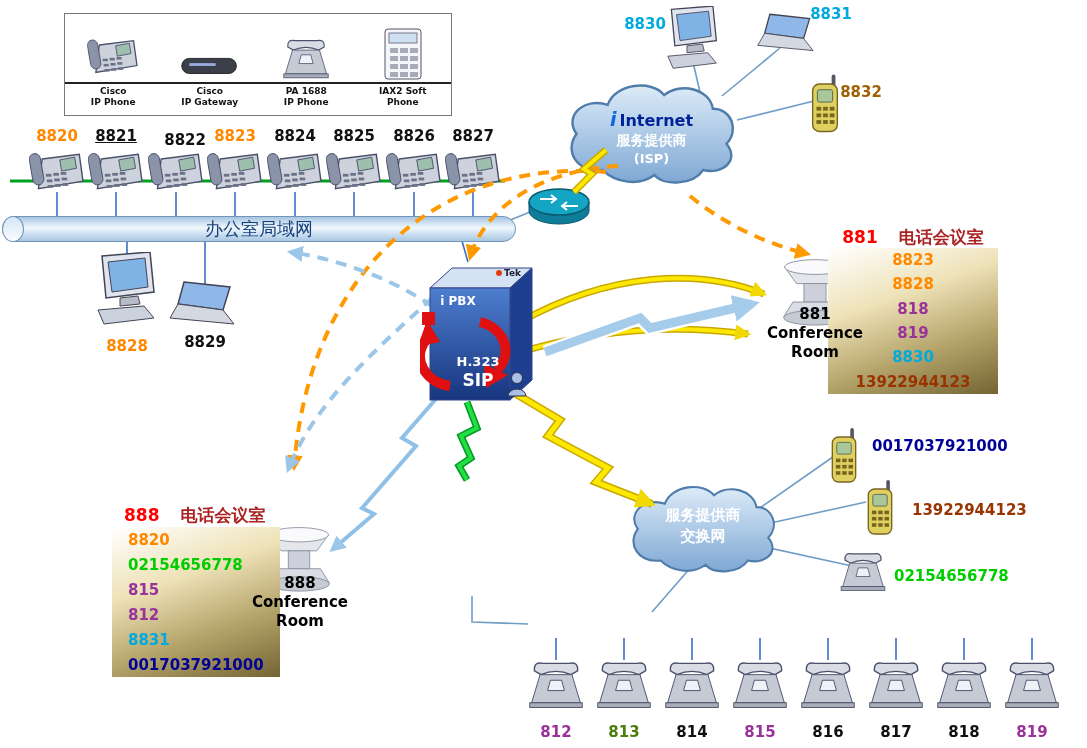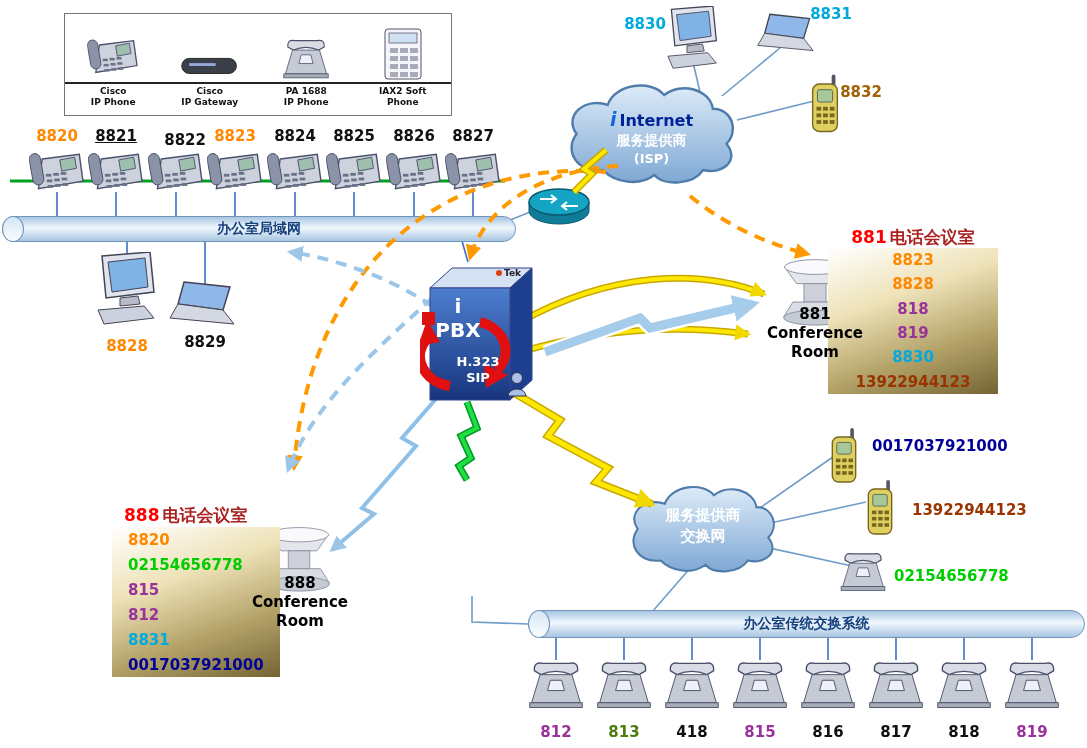--- a/index.html
+++ b/index.html
@@ -13,7 +13,7 @@
 .num.lft{text-align:left}
 .pipe{position:absolute;z-index:2;display:flex;align-items:center;justify-content:center;
  background:linear-gradient(#a8c6e2,#f0f7fd 45%,#a8c6e2);border:1.5px solid #7295ba;border-radius:14px;
- font-weight:bold;font-size:14px;color:#15407c}
+ font-weight:normal;font-size:18px;color:#15407c}
 .pipe::before{content:"";position:absolute;left:-1px;top:-1px;bottom:-1px;width:20px;border-radius:50%;
  border:1.5px solid #7295ba;background:linear-gradient(#d5e6f5,#fafdff)}
 .legend{position:absolute;left:64px;top:13px;width:388px;height:103px;border:1px solid #777;background:#fff;display:flex;z-index:2}

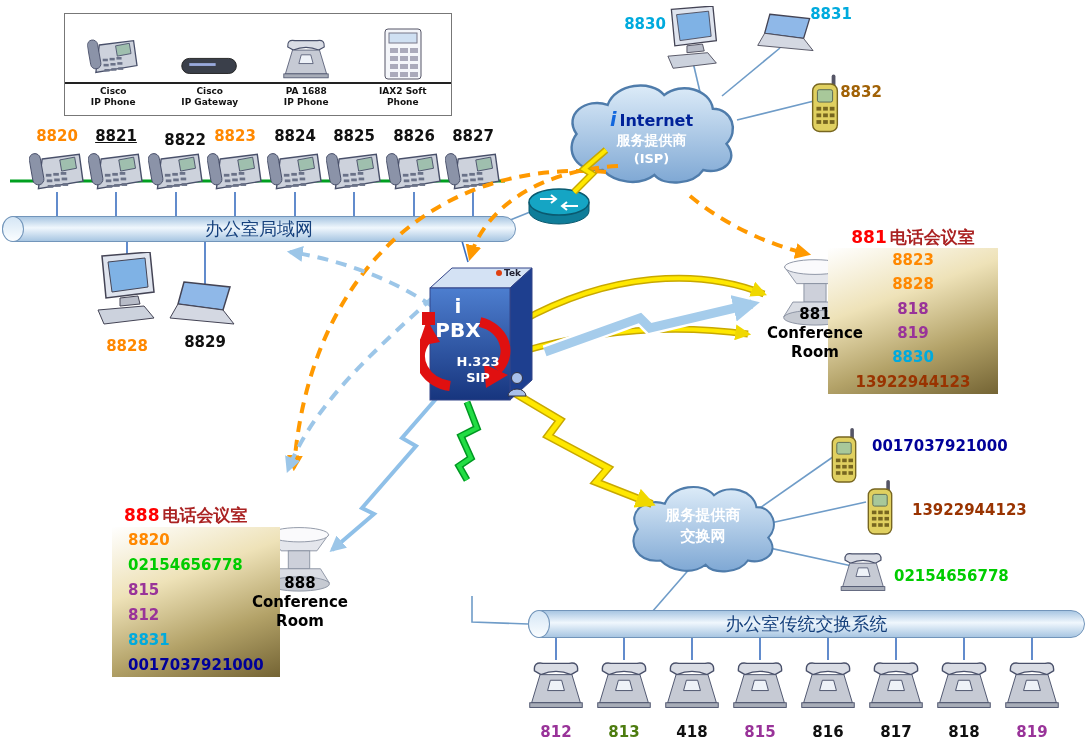--- a/index.html
+++ b/index.html
@@ -29,7 +29,7 @@
 .panel .num-row{font-weight:bold;font-size:15px;text-align:center;line-height:16px}
 .panel.lft .num-row{text-align:left;padding-left:16px}
 .conf-title{position:absolute;z-index:3;font-weight:bold;font-size:17px;white-space:nowrap}
-.conf-title .ttl{margin-left:3px}
+.conf-title .ttl{margin-left:21px}
 .room-label{position:absolute;z-index:4;text-align:center;font-weight:bold;font-size:15px;line-height:19px;color:#000}
 .ipbx{position:absolute;left:420px;top:258px;width:116px;height:146px;z-index:7}
 .ipbx svg{position:absolute;left:0;top:0}

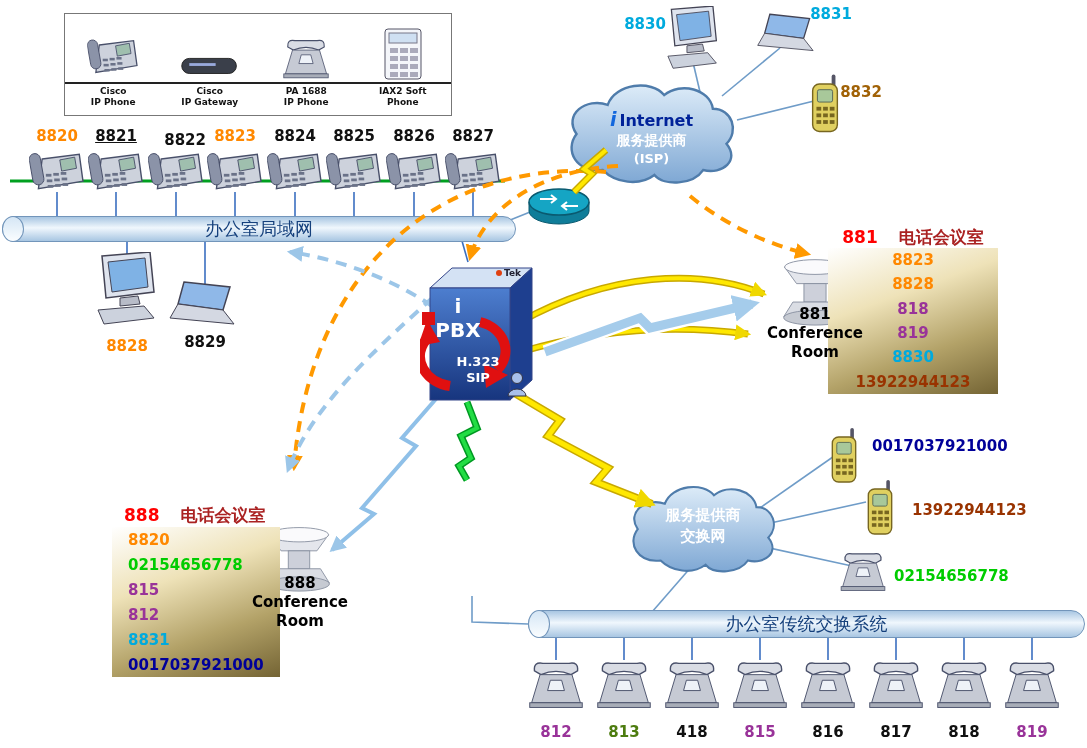--- a/index.html
+++ b/index.html
@@ -333,7 +333,7 @@
         <span class="dot"></span>
         <span>Tek</span>
       </div>
-    <div class="t" style="left:12px;top:36px;width:52px;font-size:20px">i PBX</div>
+    <div class="t" style="left:12px;top:36px;width:52px;font-size:12px">i PBX</div>
     <div class="t" style="left:26px;top:96px;width:64px;font-size:13px">H.323</div>
     <div class="t" style="left:26px;top:112px;width:64px;font-size:13px">SIP</div>
   </div>

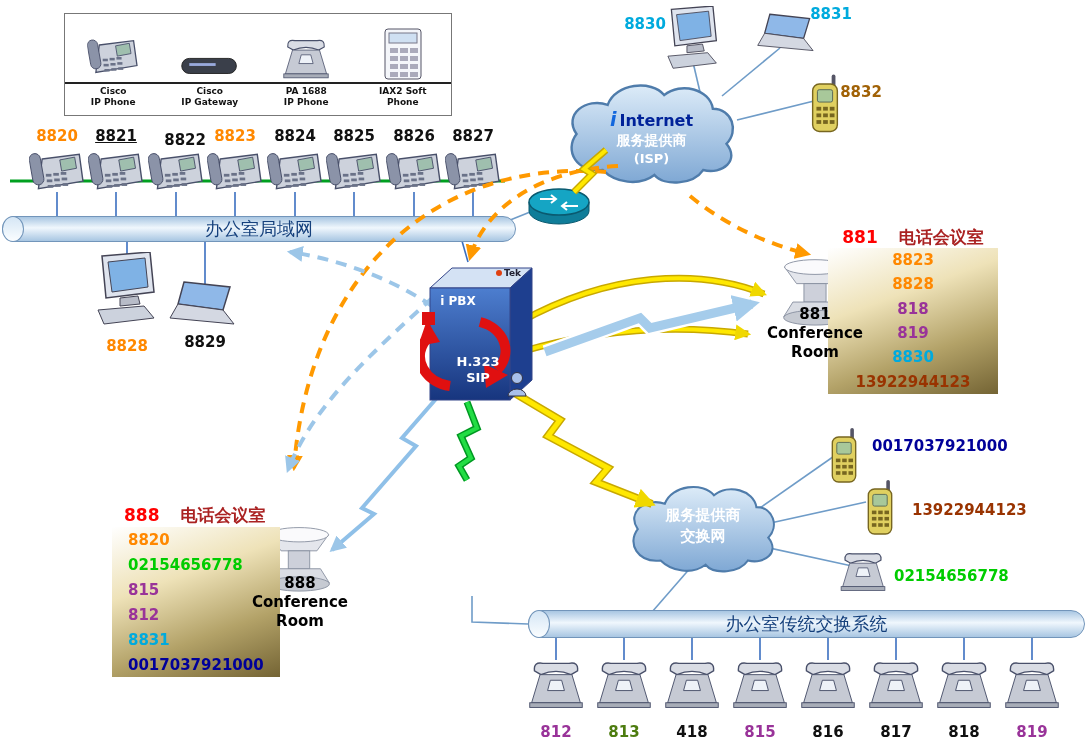--- a/index.html
+++ b/index.html
@@ -335,7 +335,7 @@
       </div>
     <div class="t" style="left:12px;top:36px;width:52px;font-size:12px">i PBX</div>
     <div class="t" style="left:26px;top:96px;width:64px;font-size:13px">H.323</div>
-    <div class="t" style="left:26px;top:112px;width:64px;font-size:13px">SIP</div>
+    <div class="t" style="left:26px;top:112px;width:64px;font-size:17px">SIP</div>
   </div>
 
 

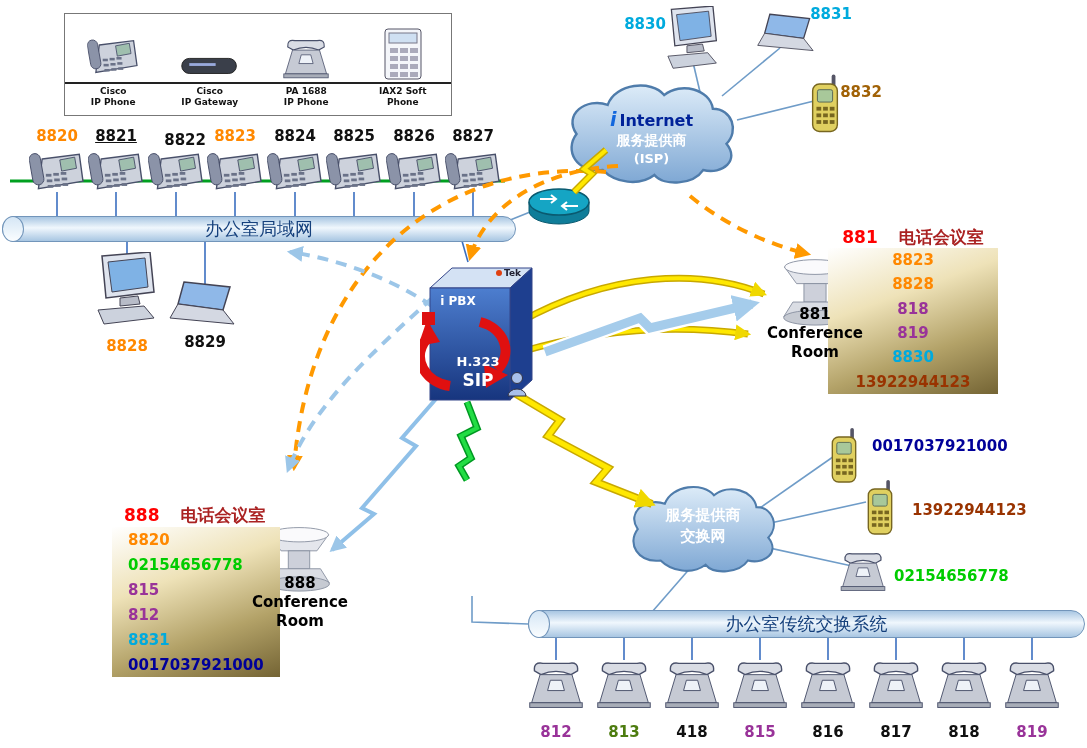--- a/index.html
+++ b/index.html
@@ -400,9 +400,6 @@
     </svg>
   <div class="num lft" style="left: 894px; top: 568px; width: 140px; color: rgb(0, 204, 0);">02154656778</div>
 
-  <div class="pipe" style="left:528px;top:610px;width:557px;height:28px">
-    <span>办公室传统交换系统</span>
-  </div>
 
   <svg class="icon" style="left:526px;top:656px" width="60" height="56" viewBox="0 0 64 58">
       <use href="#sym-classicphone"></use>

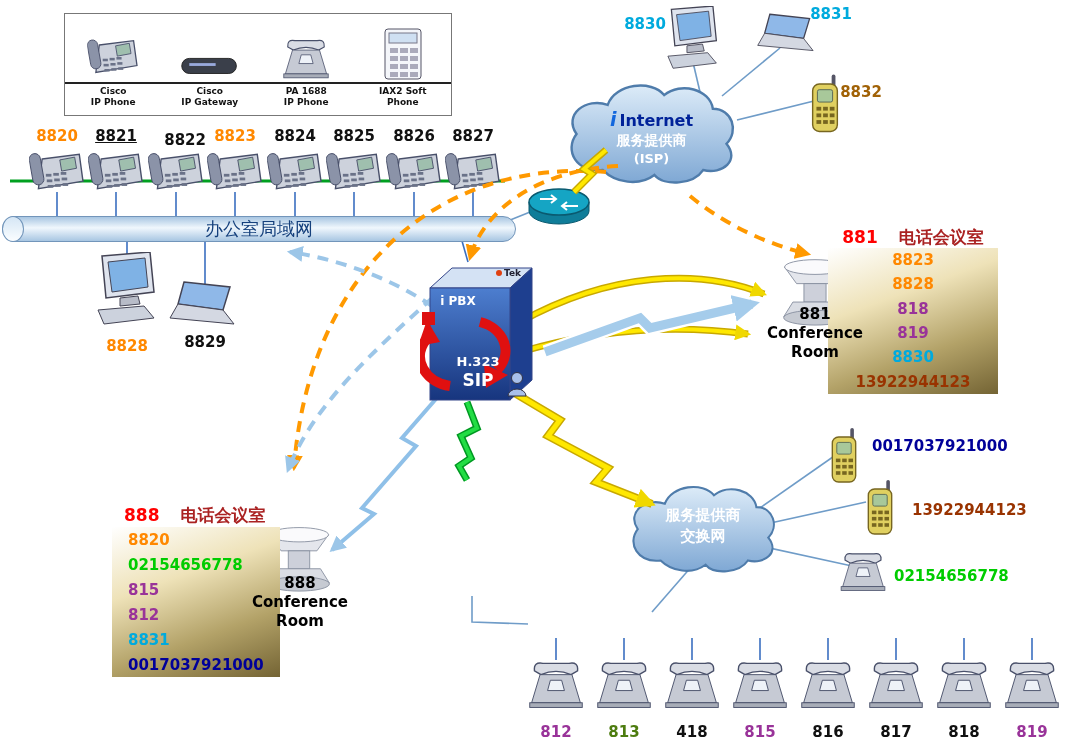--- a/index.html
+++ b/index.html
@@ -428,7 +428,7 @@
 
   <div class="num" style="left: 521px; top: 724px; width: 70px; color: rgb(153, 51, 153);">812</div>
   <div class="num" style="left: 589px; top: 724px; width: 70px; color: #4d7c0f;">813</div>
-  <div class="num" style="left: 657px; top: 724px; width: 70px; color: rgb(17, 17, 17);">418</div>
+  <div class="num" style="left: 657px; top: 724px; width: 70px; color: rgb(17, 17, 17);">814</div>
   <div class="num" style="left: 725px; top: 724px; width: 70px; color: rgb(153, 51, 153);">815</div>
   <div class="num" style="left: 793px; top: 724px; width: 70px; color: rgb(17, 17, 17);">816</div>
   <div class="num" style="left: 861px; top: 724px; width: 70px; color: rgb(17, 17, 17);">817</div>

